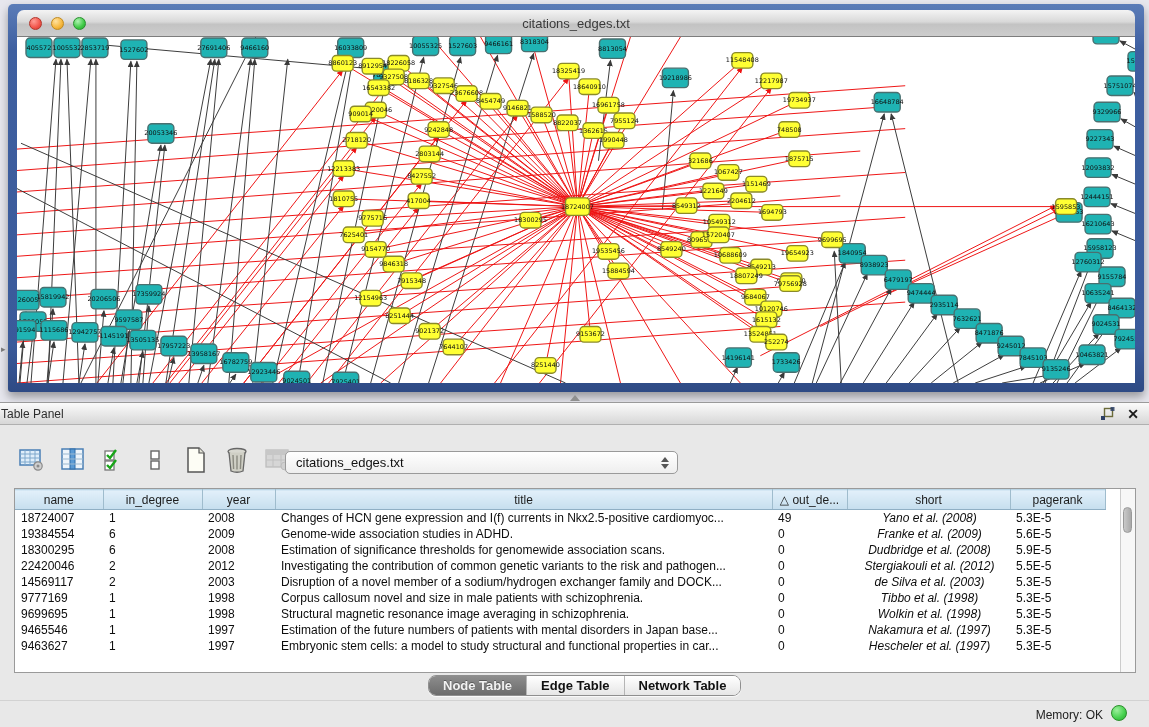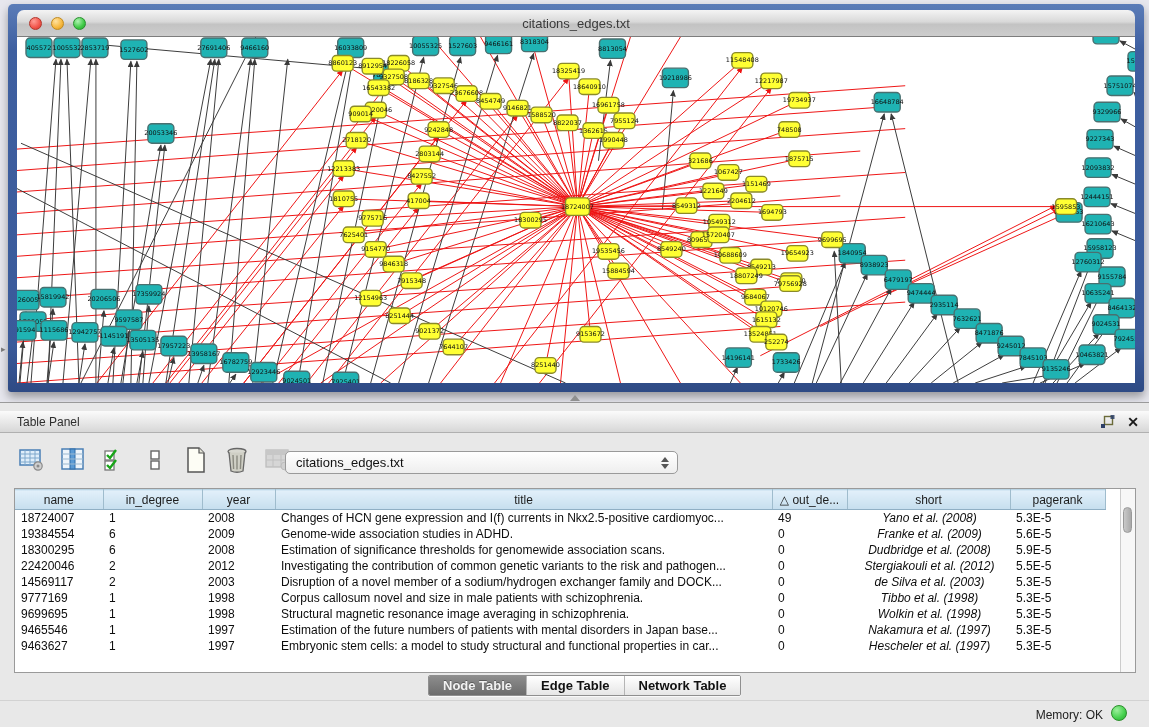--- a/index.html
+++ b/index.html
@@ -31,9 +31,9 @@
   
   .table-panel{position:absolute;left:0;top:402px;width:1149px;height:298px;
     background:#e8e8e8;border-top:1px solid #9a9a9a;}
-  .panel-header{position:absolute;left:0;top:8px;right:0;height:22px;
+  .panel-header{position:absolute;left:0;top:0;right:0;height:22px;
     background:linear-gradient(180deg,#fbfbfb,#d7d7d7);border-bottom:1px solid #b0b0b0;
-    font-size:12px;color:#2e2e2e;line-height:22px;padding-left:17px;}
+    font-size:12px;color:#2e2e2e;line-height:22px;padding-left:1px;}
   .panel-header-icons{position:absolute;right:10px;top:3px;display:flex;gap:12px;align-items:center;}
   .close-x{font-size:14px;font-weight:bold;color:#1a1a1a;line-height:16px;cursor:default;}
 

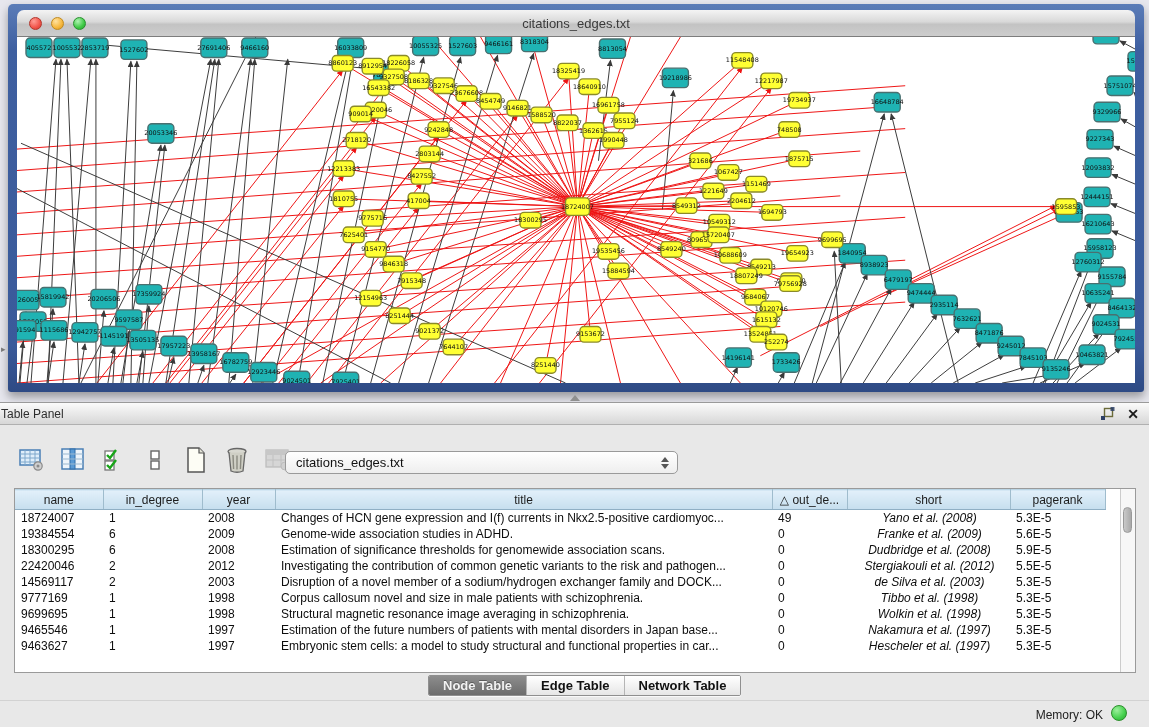--- a/index.html
+++ b/index.html
@@ -63,7 +63,7 @@
     background:linear-gradient(90deg,#c9c9c9,#a9a9a9);border:1px solid #999;}
 
   .tabs{position:absolute;left:428px;top:272px;height:21px;display:flex;
-    border:1px solid #8f8f8f;border-radius:2px;overflow:hidden;background:#fff;
+    border:1px solid #8f8f8f;border-radius:8px;overflow:hidden;background:#fff;
     box-shadow:0 1px 1px rgba(255,255,255,.8);}
   .tab{padding:0 14px;font-size:13px;font-weight:bold;line-height:19px;color:#111;
     background:linear-gradient(180deg,#ffffff,#e6e6e6);border-right:1px solid #b5b5b5;}

